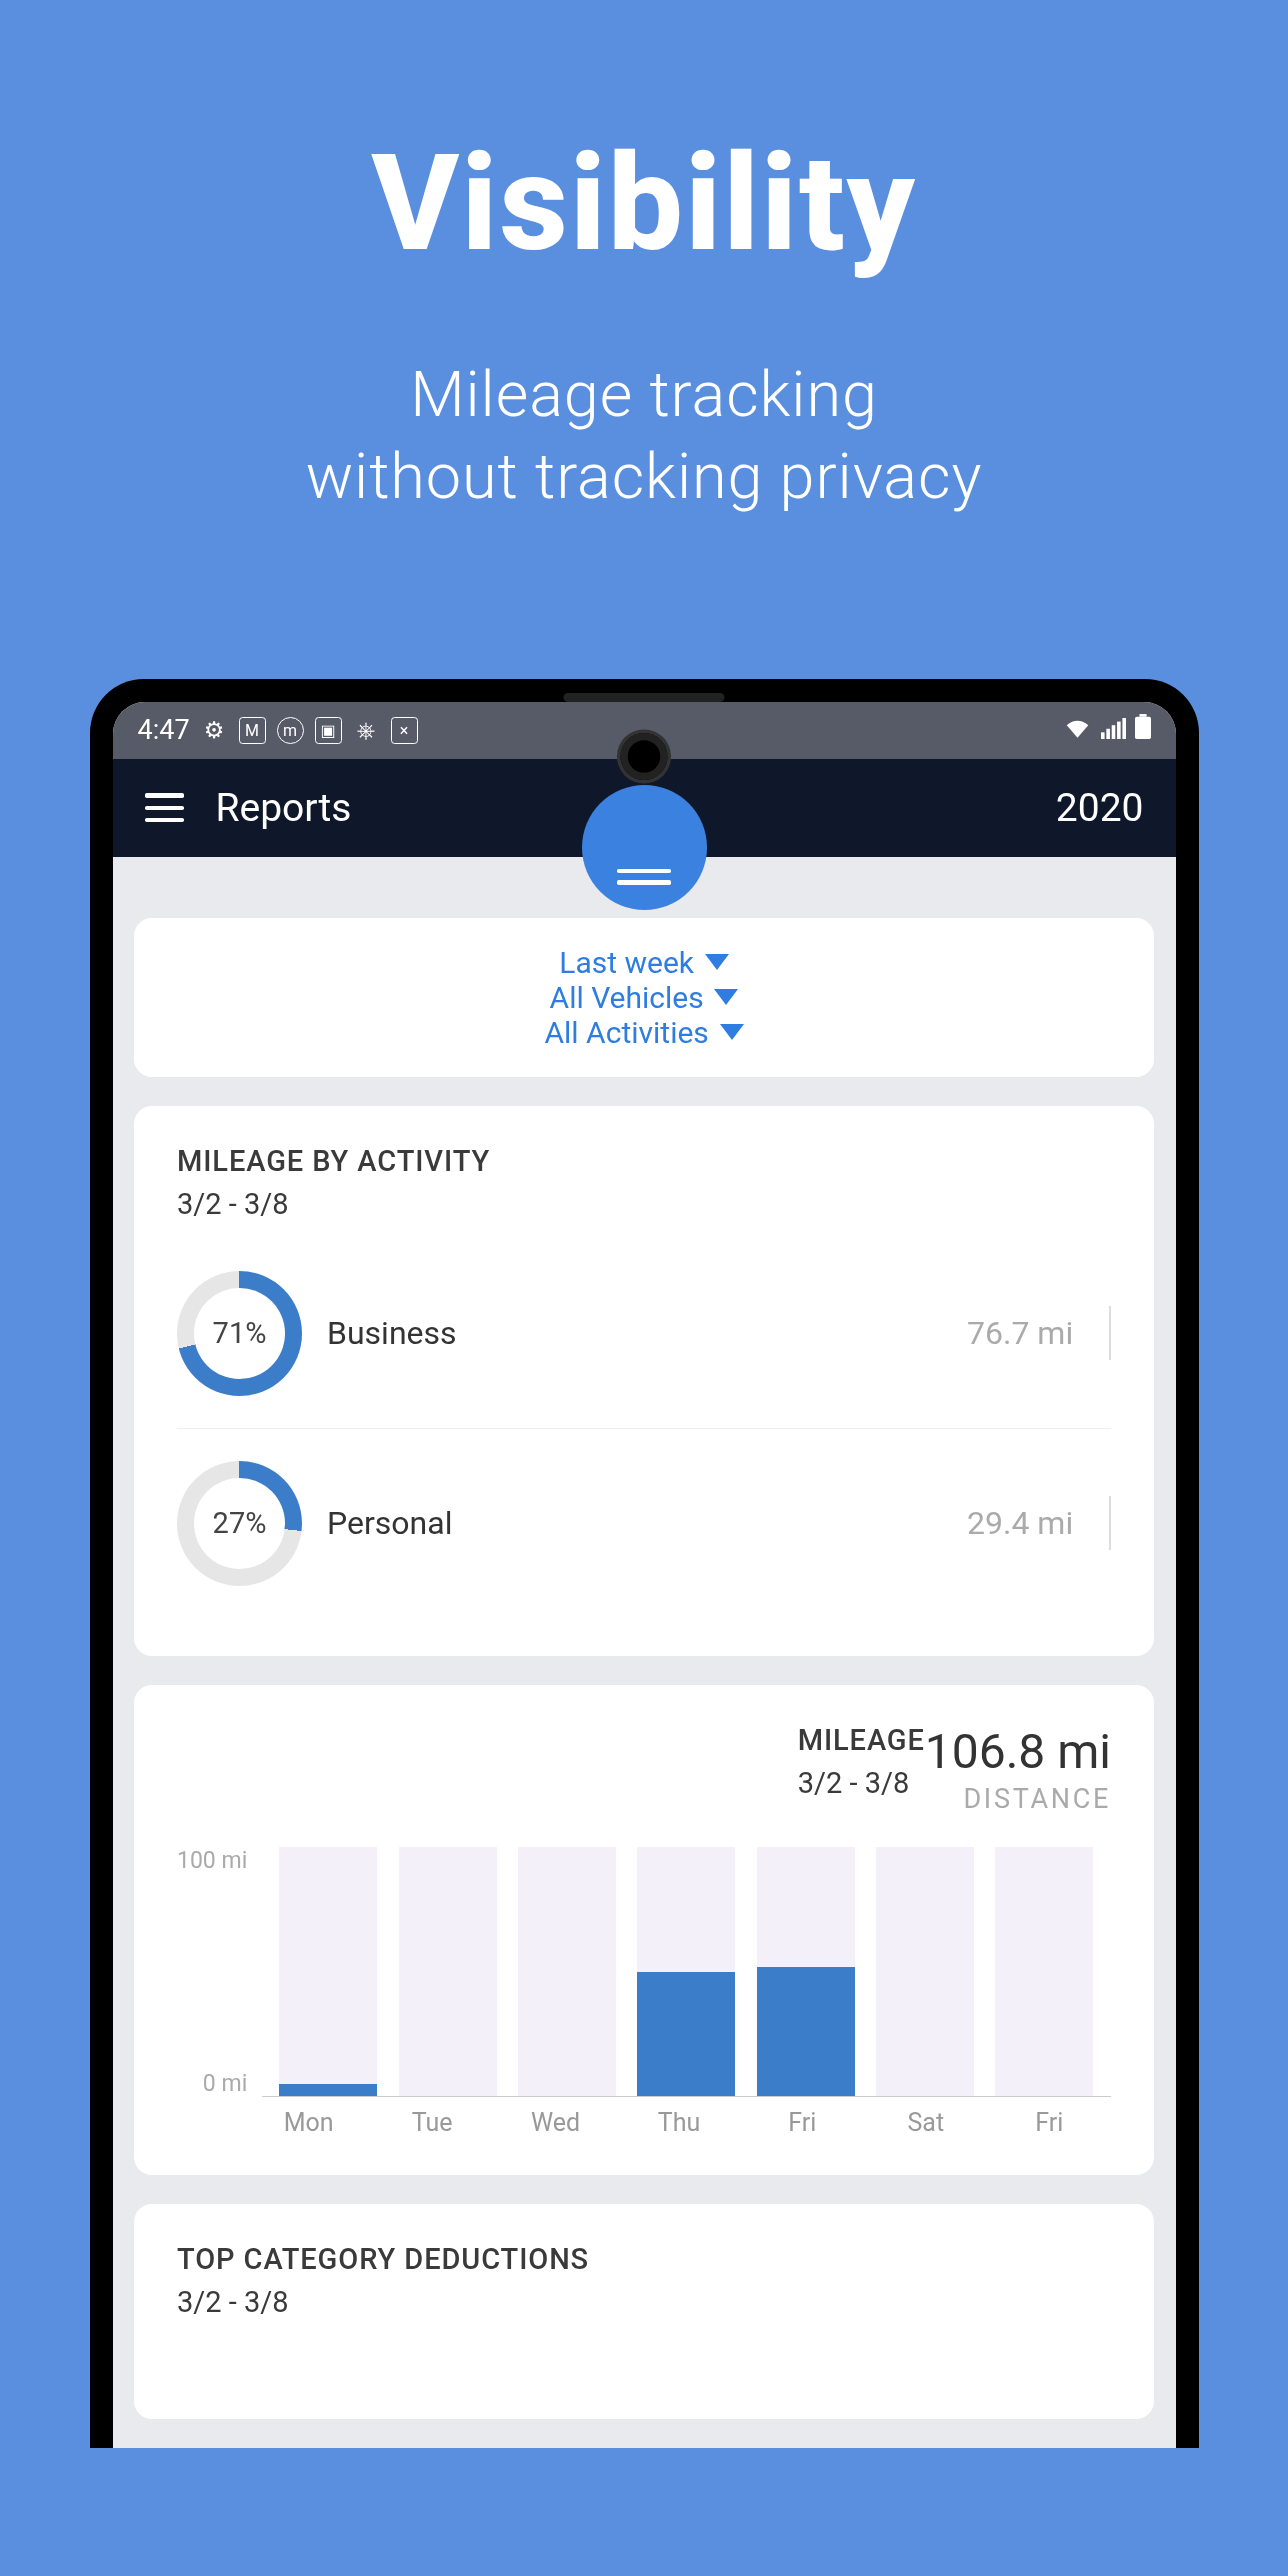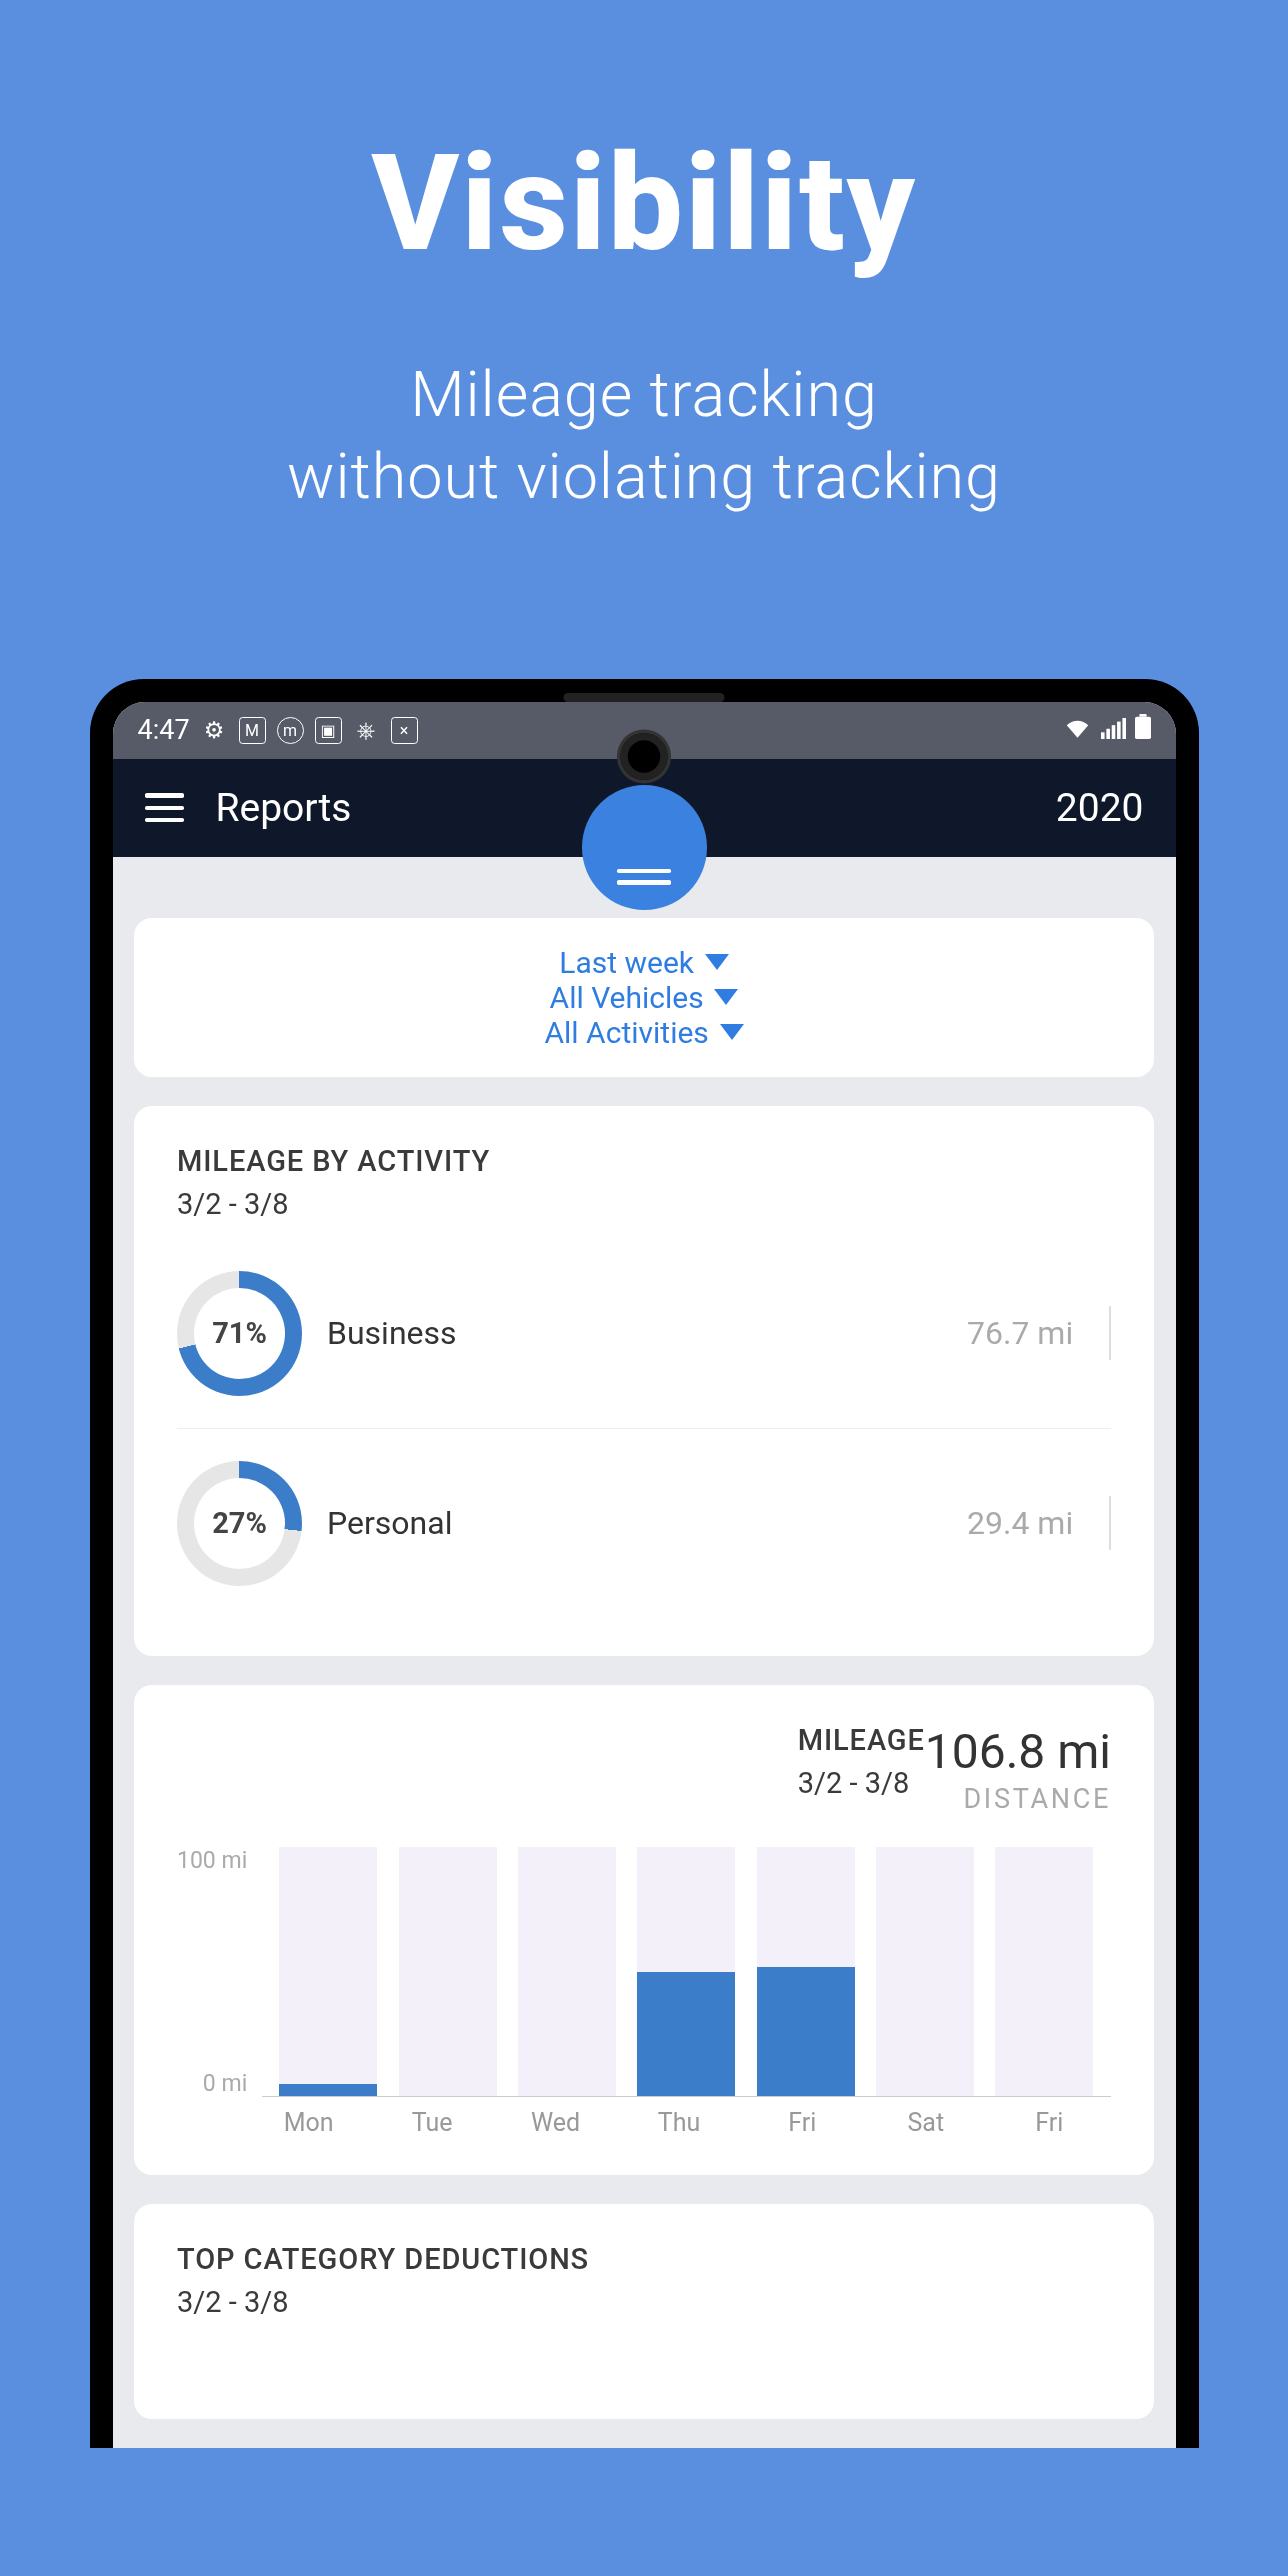--- a/index.html
+++ b/index.html
@@ -281,7 +281,7 @@
 <div class="hero-title">Visibility</div>
 <div class="hero-subtitle">
   <span>Mileage tracking</span><br>
-  <span>without violating tracking</span>
+  <span>without tracking privacy</span>
 </div>
 
 <div class="phone">

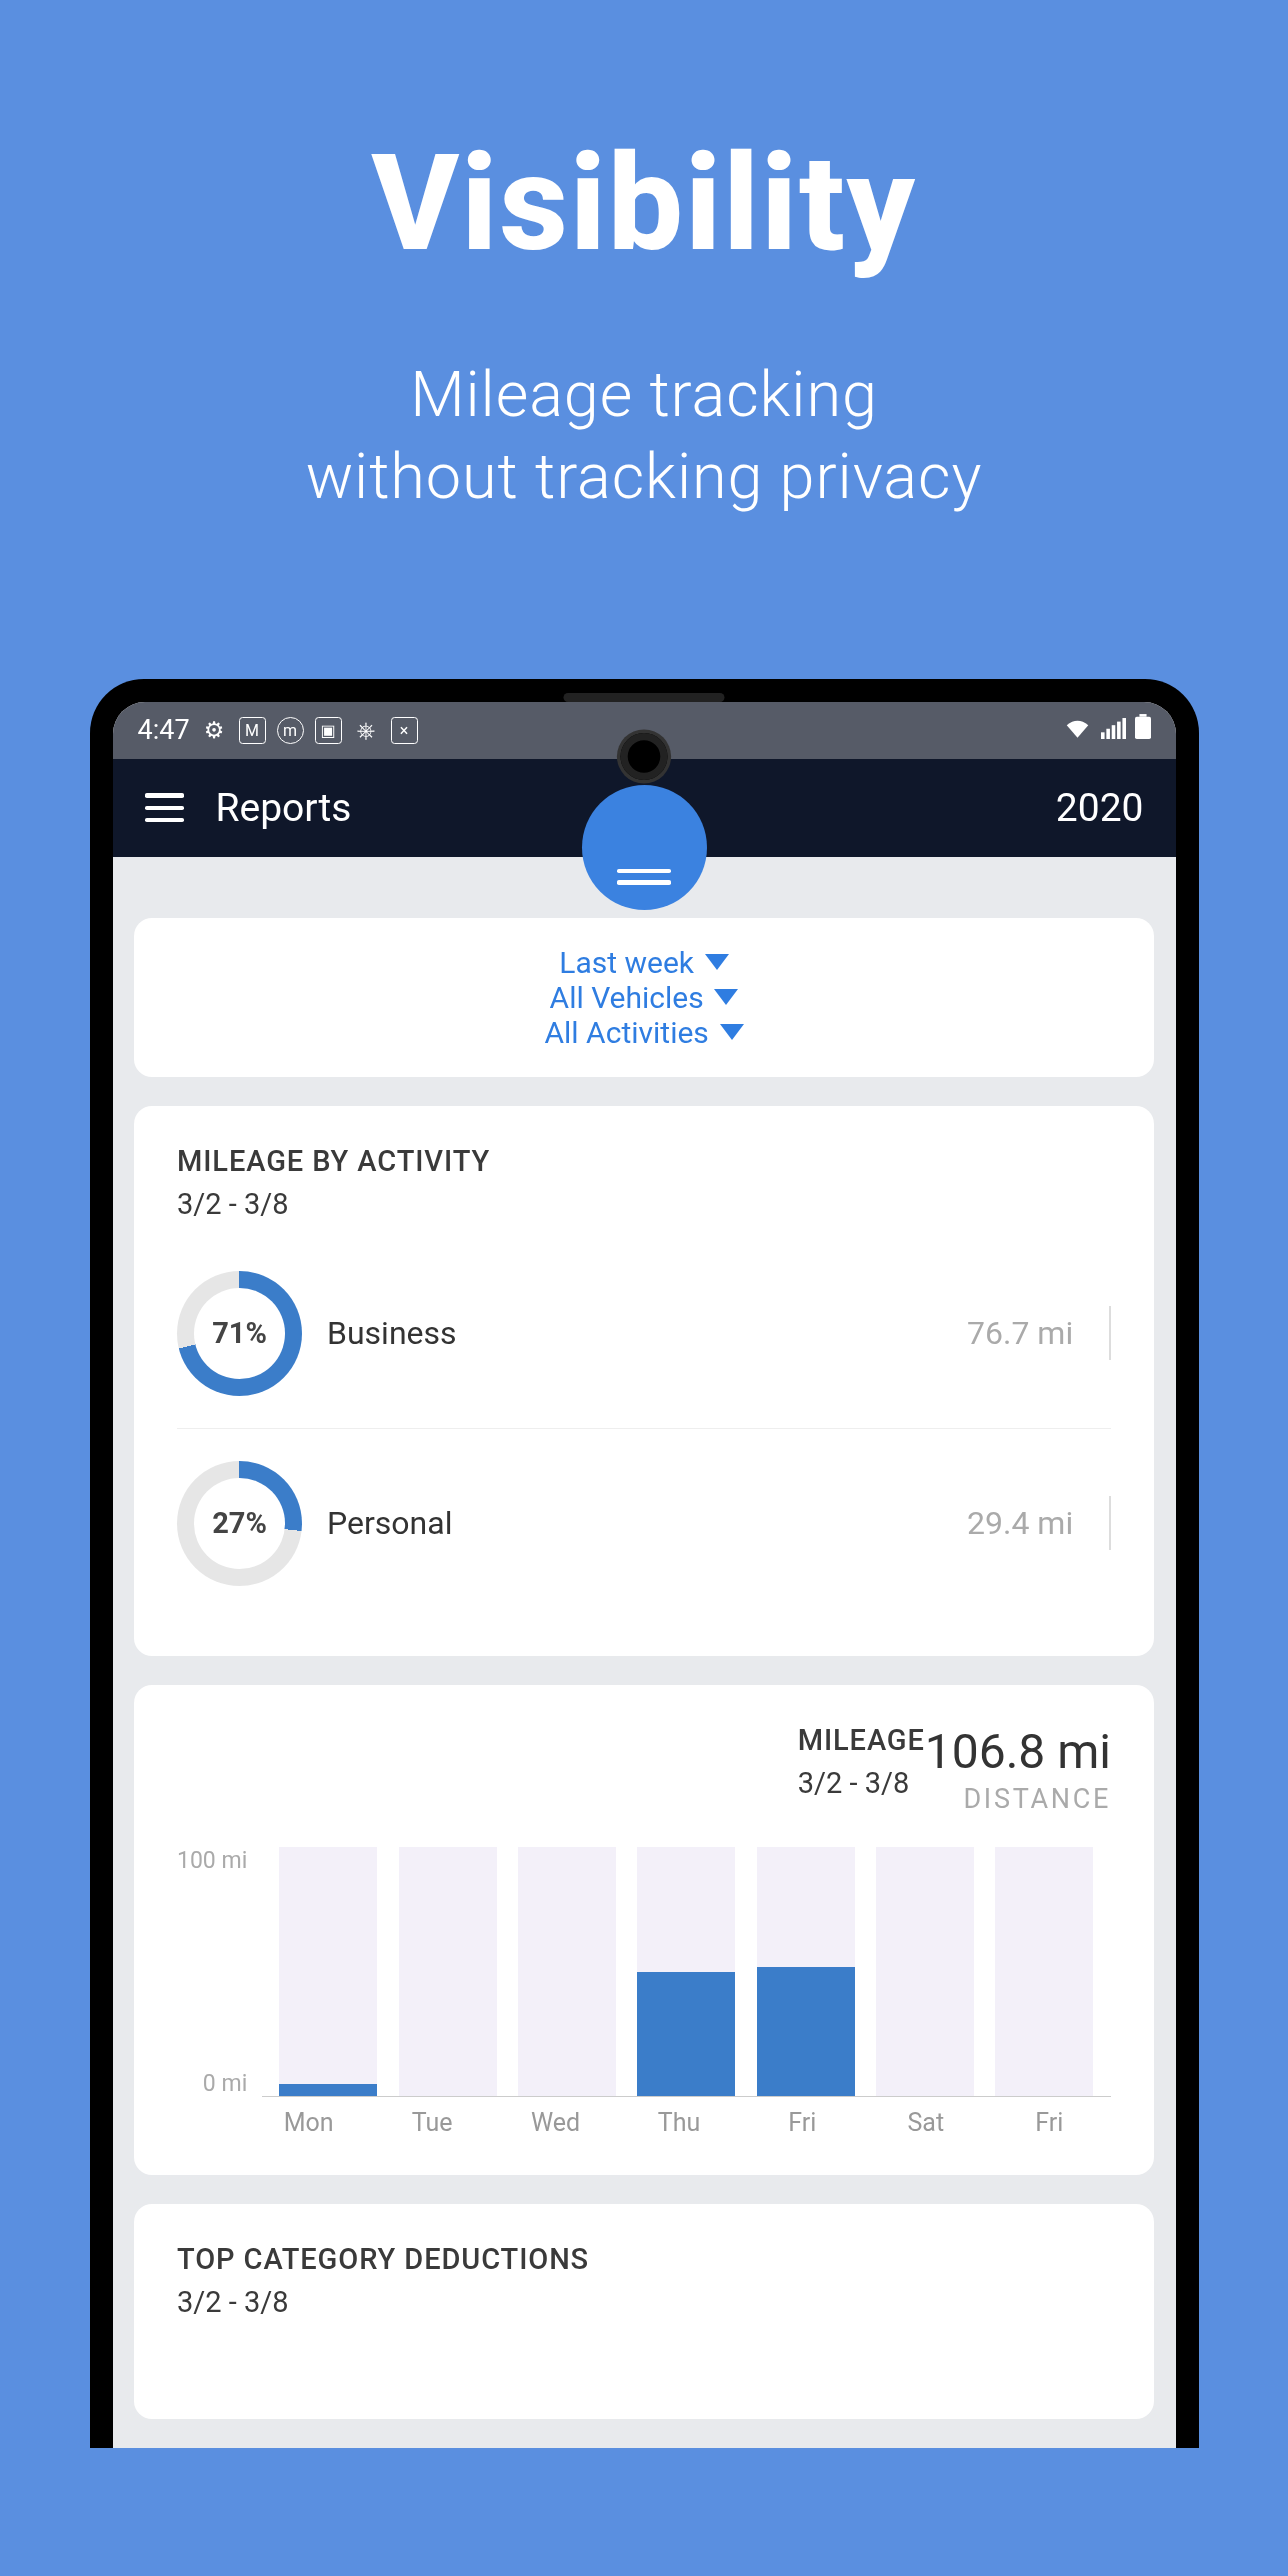--- a/index.html
+++ b/index.html
@@ -190,7 +190,7 @@
     justify-content: center;
     font-size: 29px;
     color: #444;
-    font-weight: 700;
+    font-weight: 400;
     flex-shrink: 0;
   }
   .act-label {

